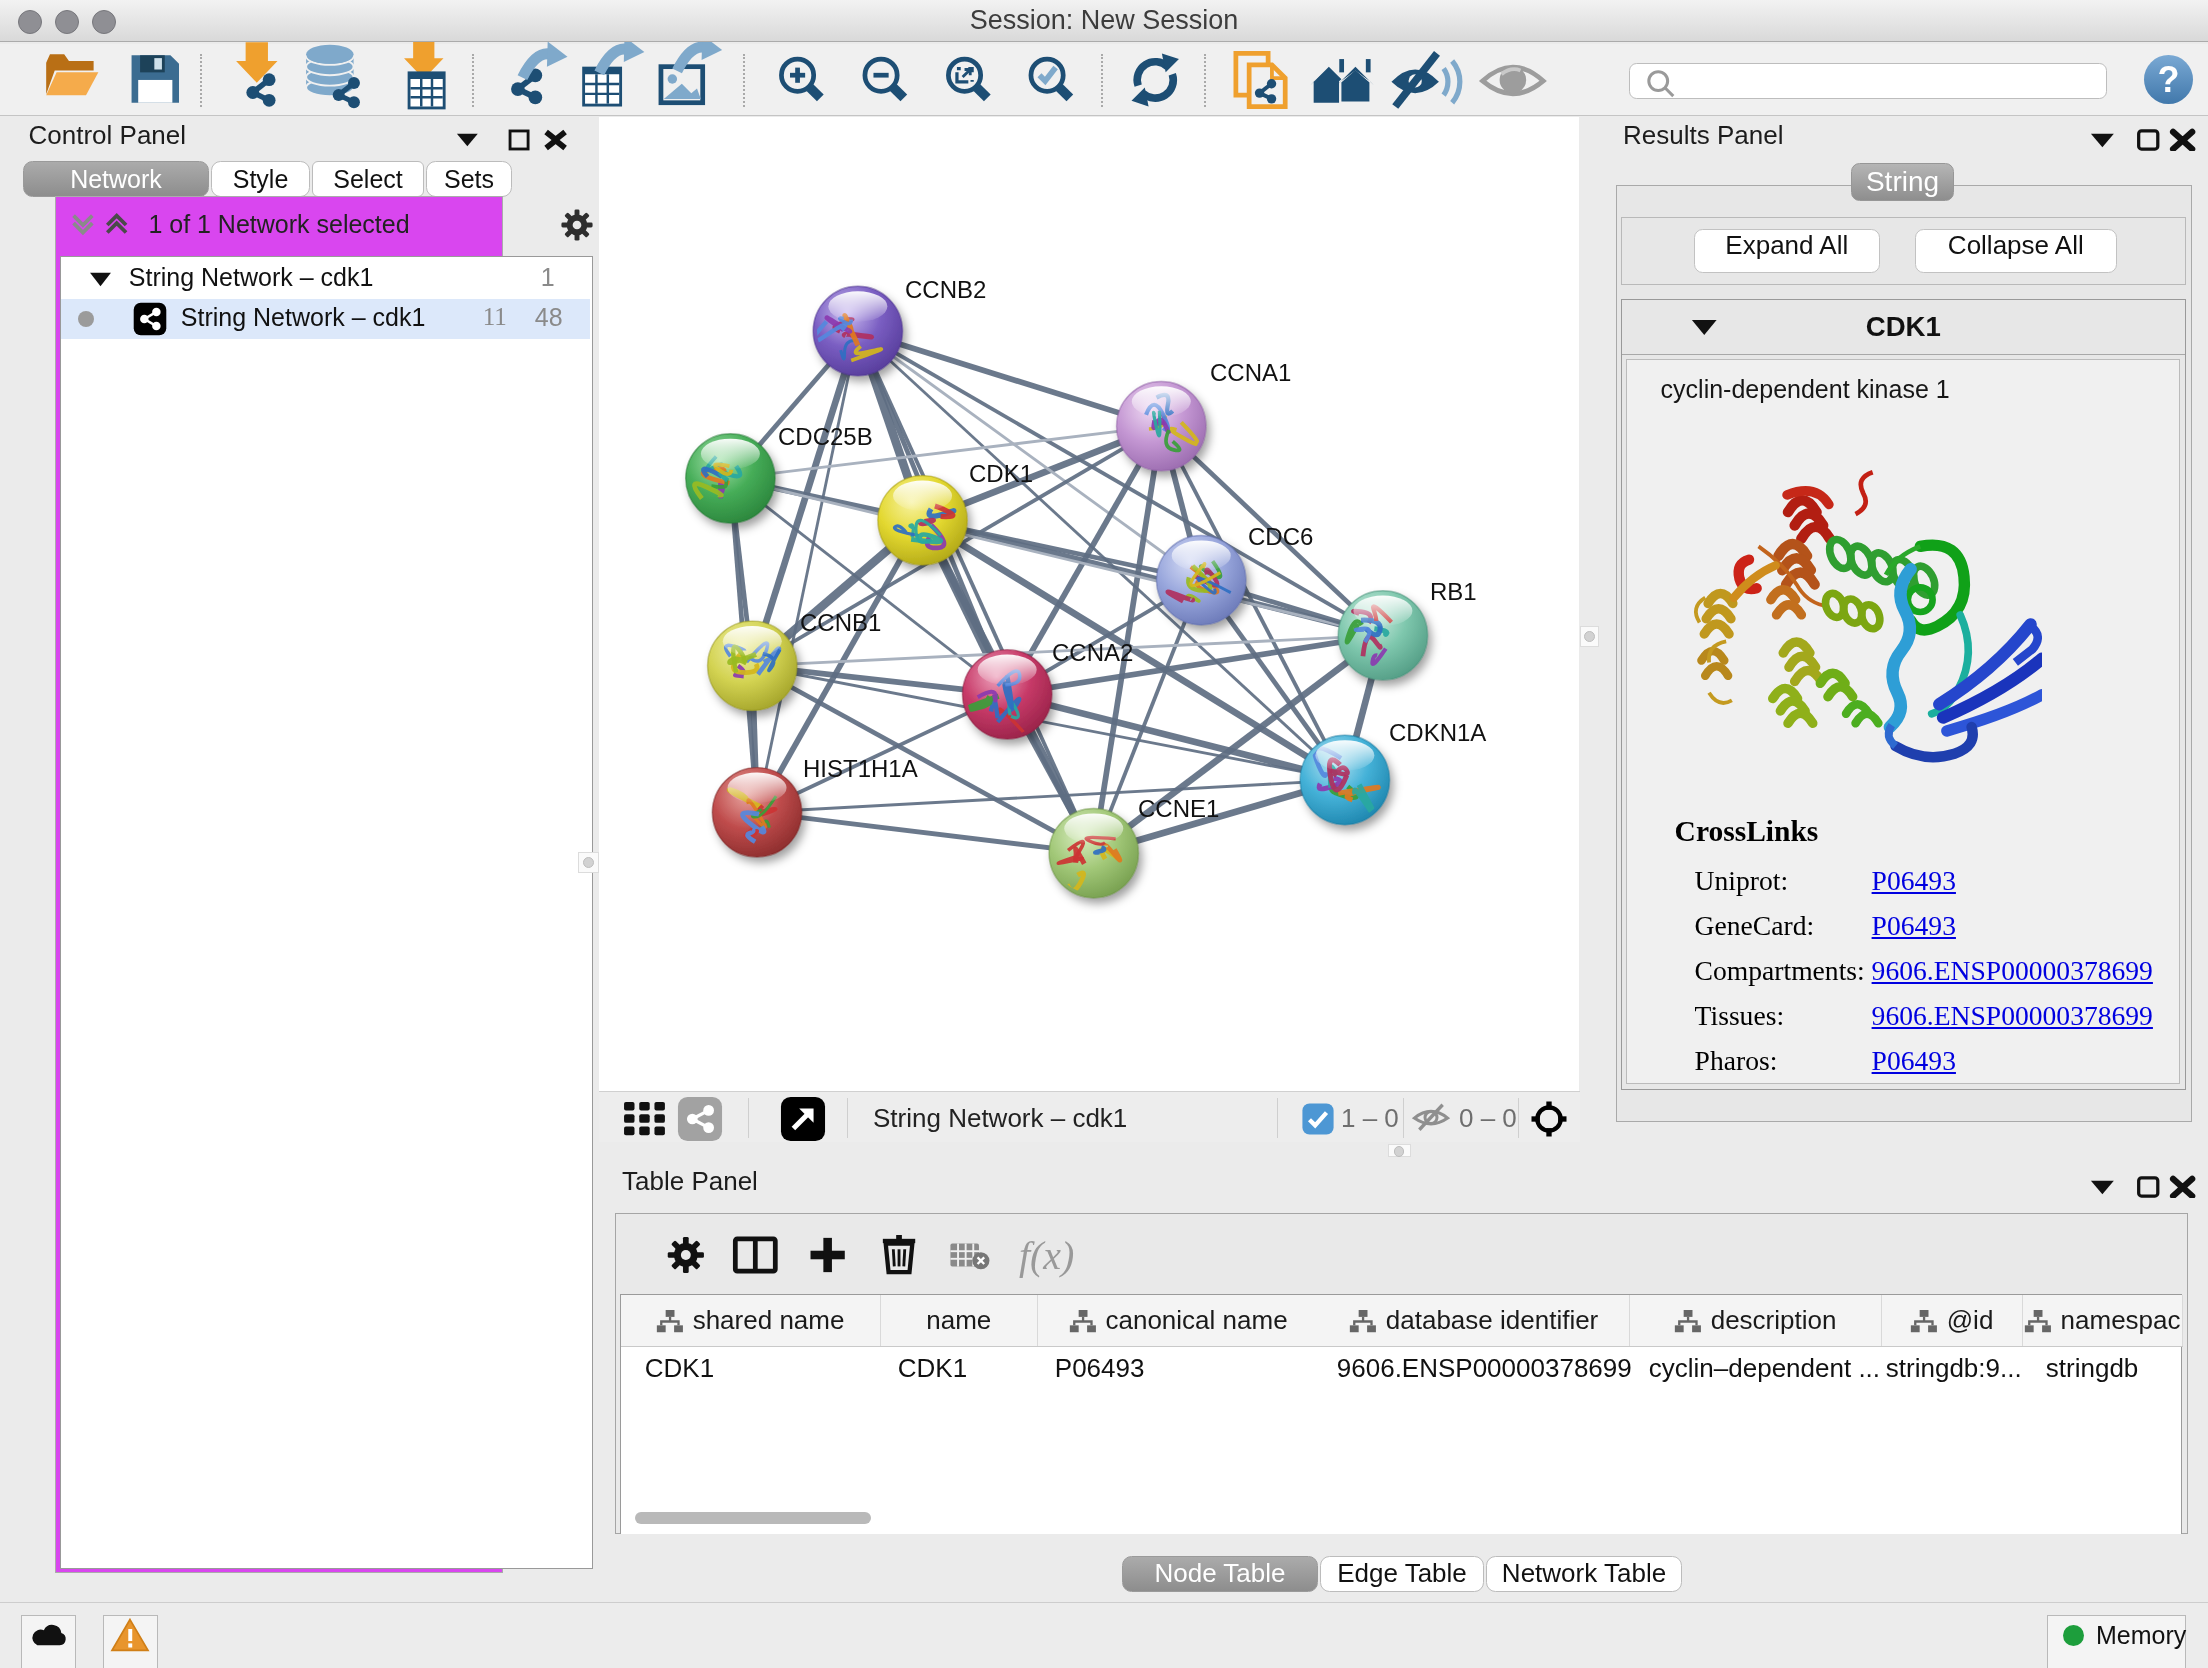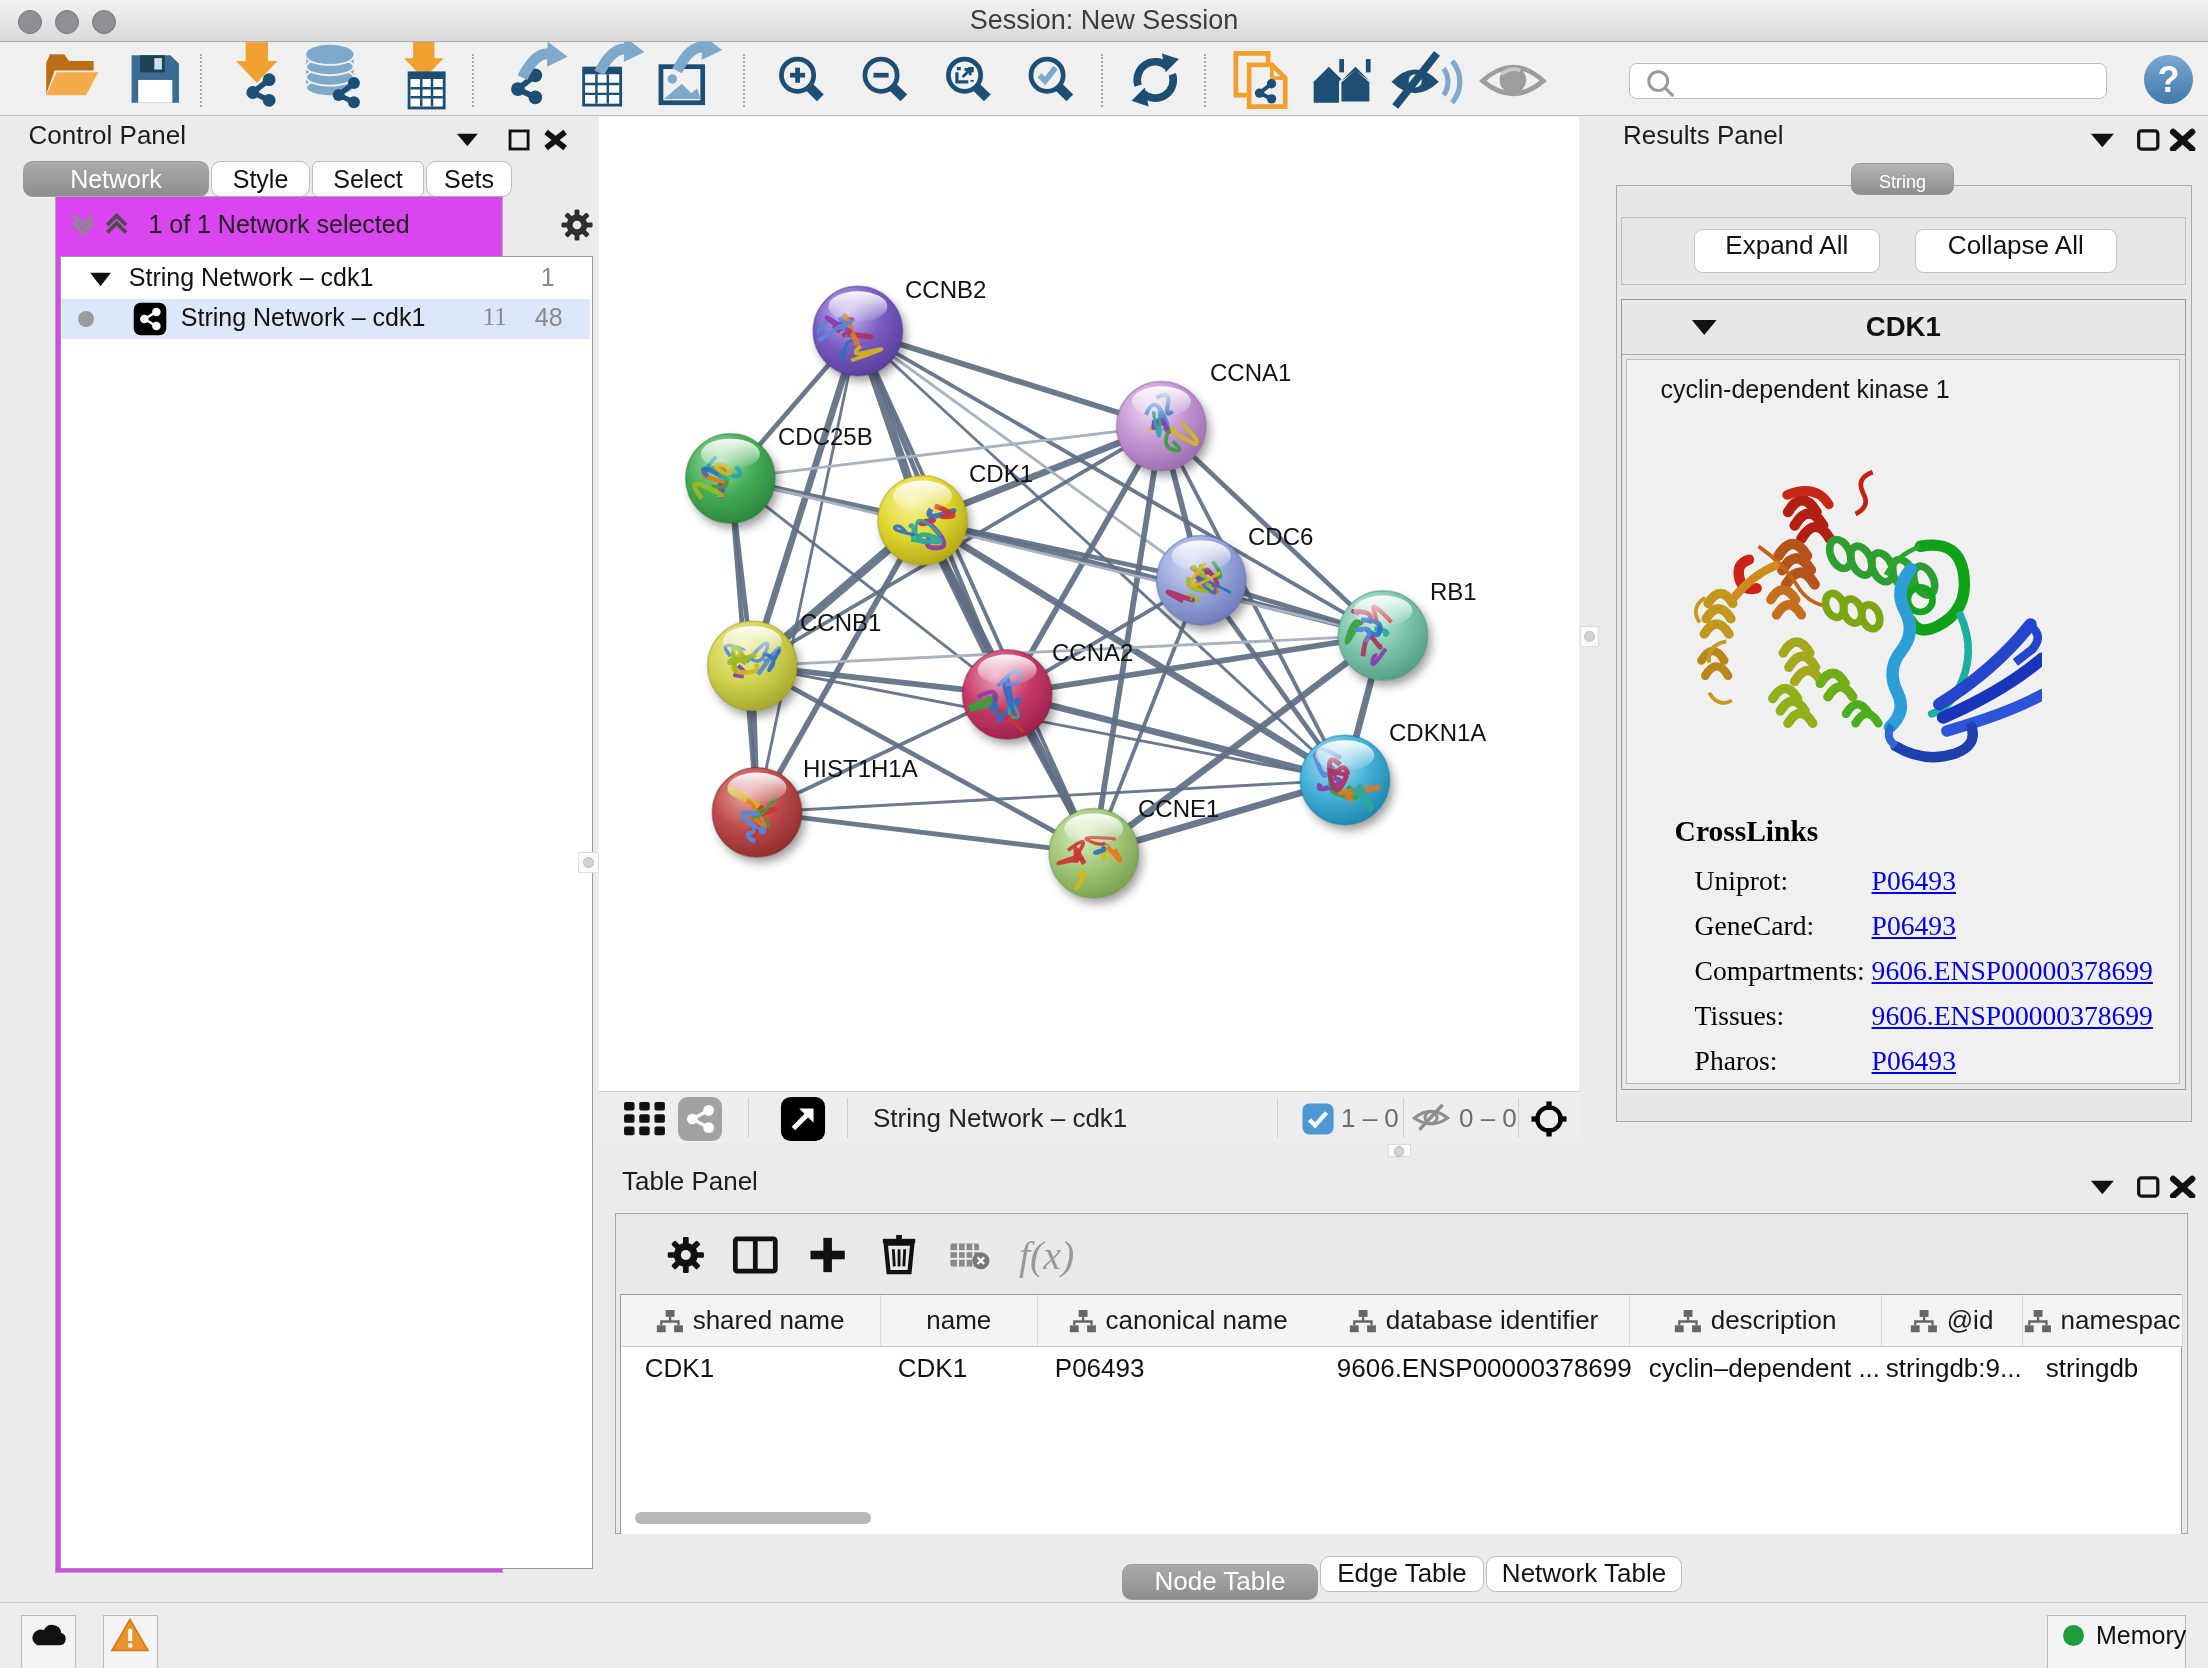--- a/index.html
+++ b/index.html
@@ -41,8 +41,8 @@
   .nbsep { position:absolute; top:5.7px; height:40px; width:0; border-left:1.9px solid #cfcfcf; }
   
   #rp-title { position:absolute; left:1623px; top:120px; font-size:26px; color:#1c1c1c; }
-  #stringtab { position:absolute; left:1851px; top:163px; width:103px; height:32px; border-radius:8.6px;
-    background:linear-gradient(#b5b5b5,#8e8e8e); color:#fff; font-size:18px; text-align:center; line-height:36px;
+  #stringtab { position:absolute; left:1851px; top:163px; width:103px; height:38px; border-radius:8.6px;
+    background:linear-gradient(#b5b5b5,#8e8e8e); color:#fff; font-size:28px; text-align:center; line-height:36px;
     border:1px solid #979797; z-index:3; }
   #rp-outer { position:absolute; left:1616px; top:185px; width:576px; height:937px;
     border:1.9px solid #a9a9a9; background:#e7e7e7; }

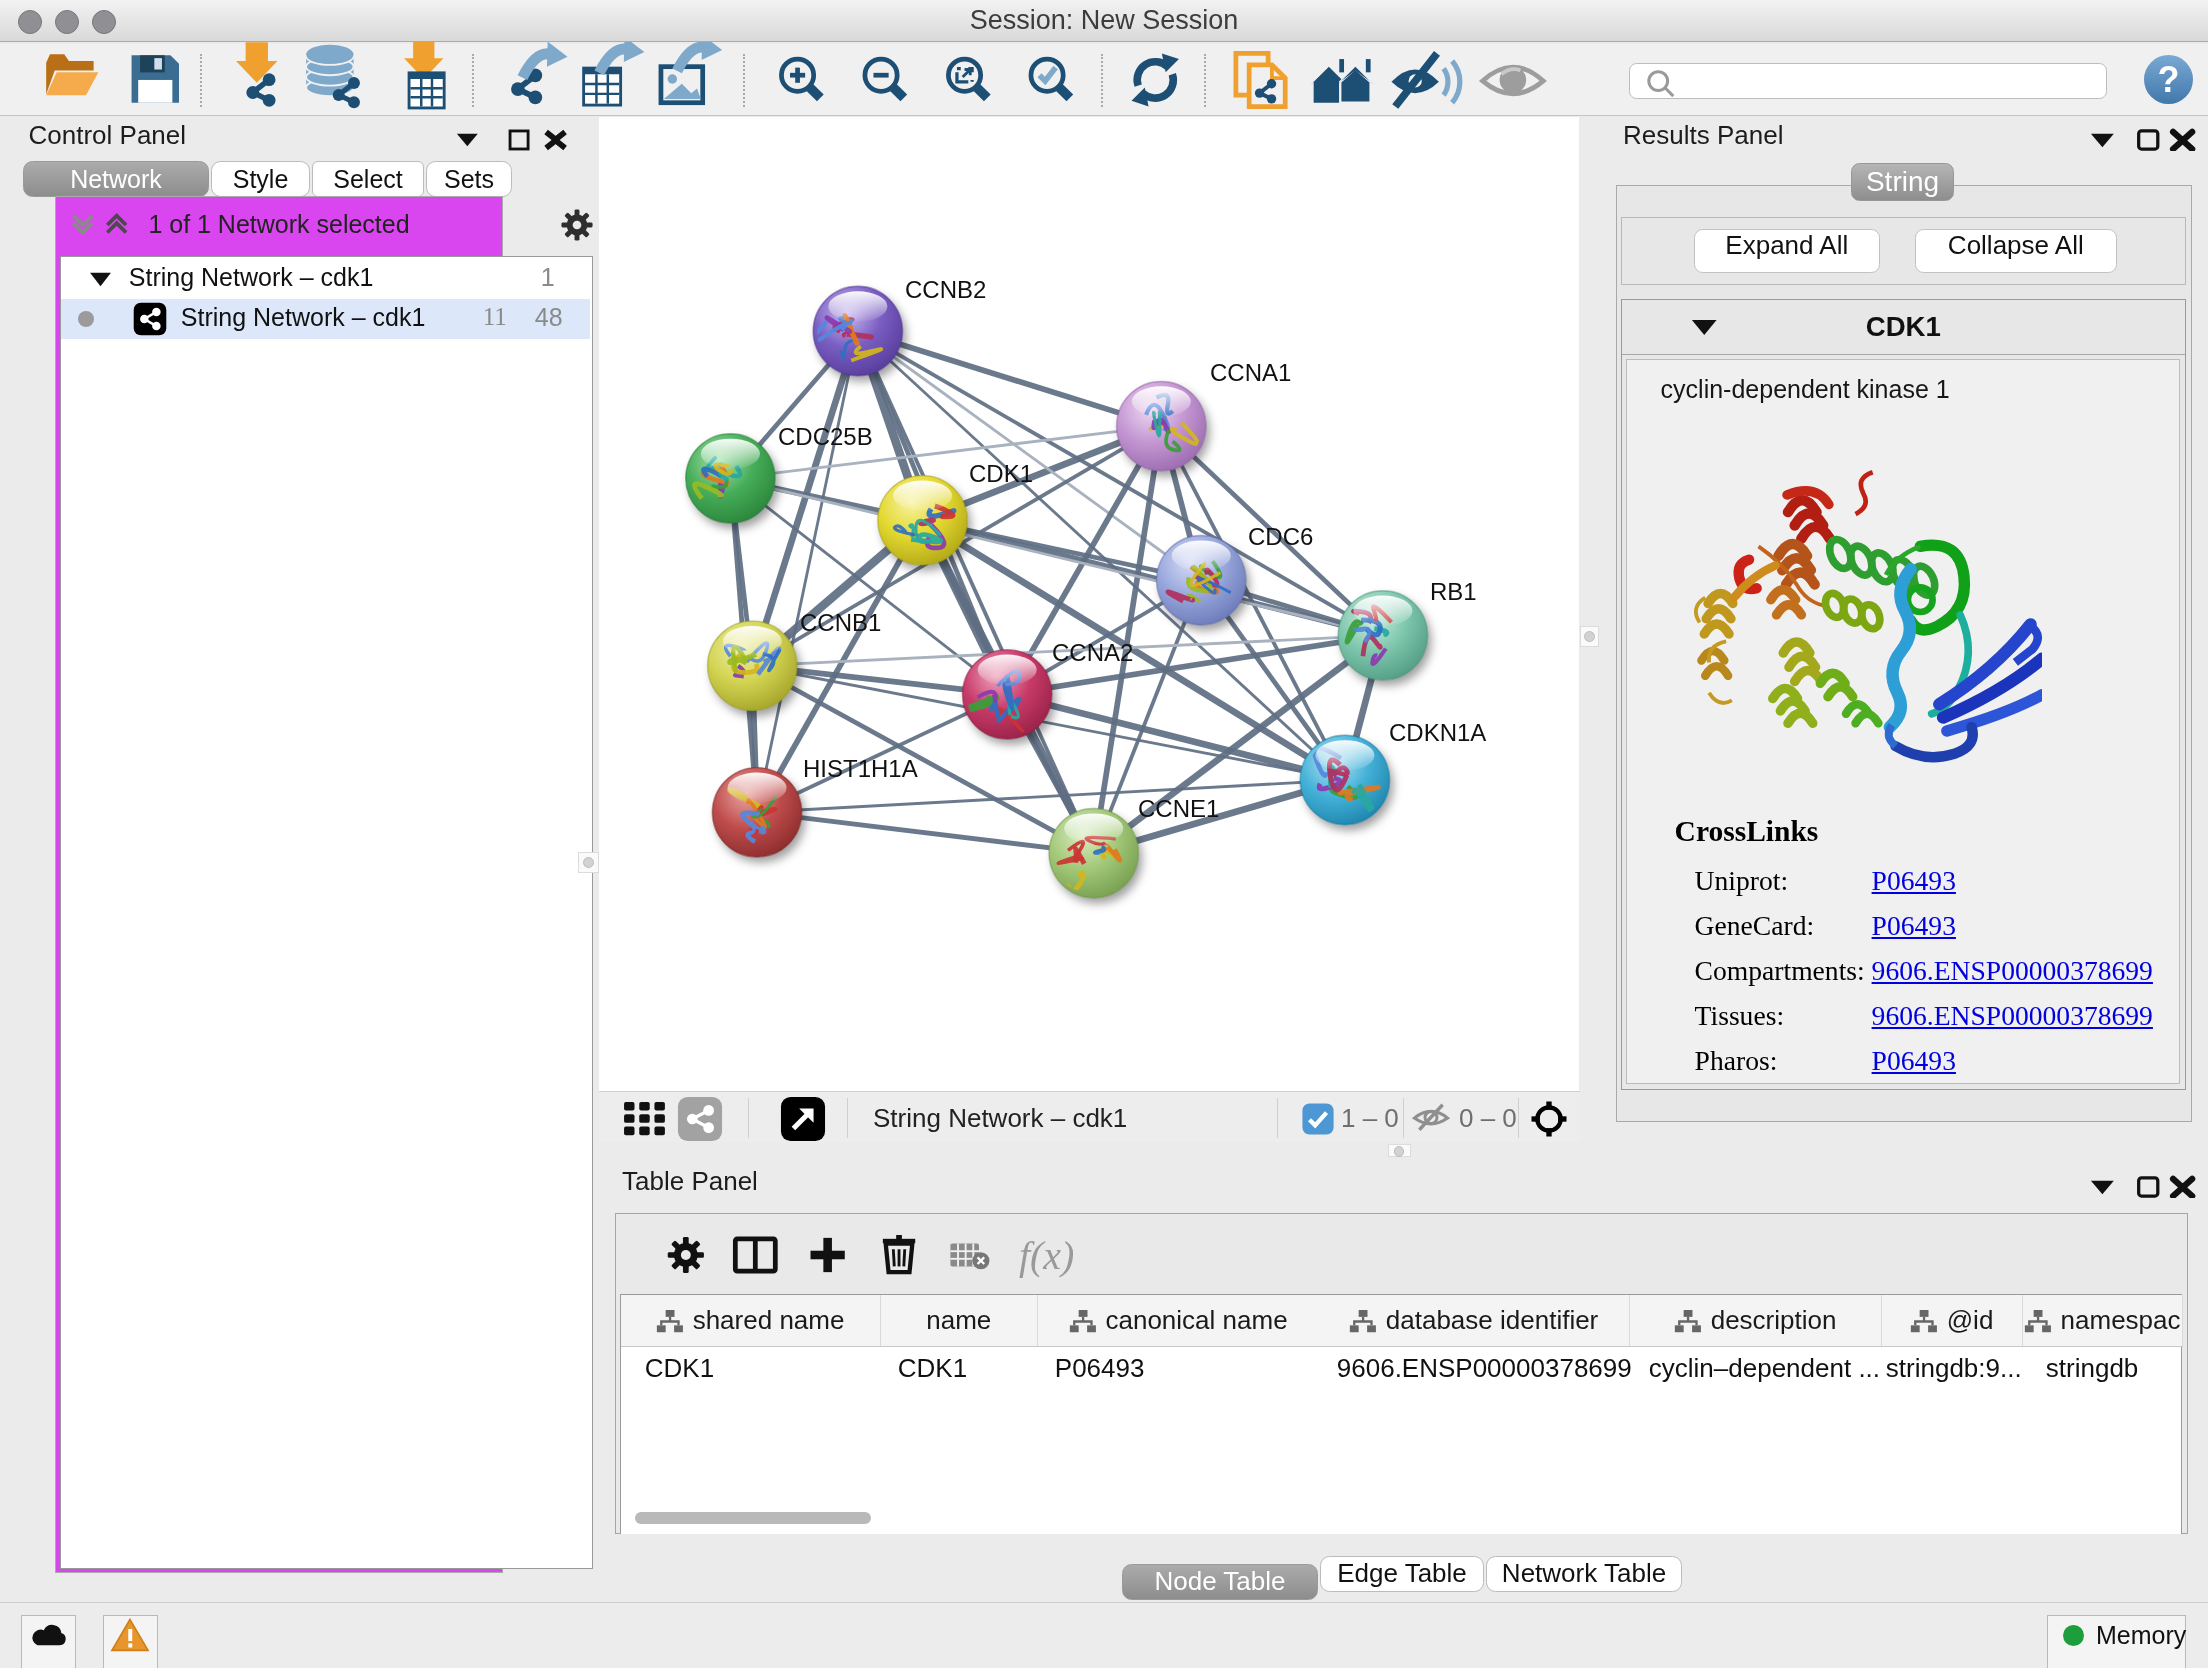--- a/index.html
+++ b/index.html
@@ -889,7 +889,7 @@
 <div class="abs" style="left:14.3px;top:217px;width:236px;height:12.4px;border-radius:6.7px;background:#b9b9b9;"></div>
 </div>
 </div>
-<div class="btab sel" style="left:1122px; width:196px;margin-top:8px;">Node Table</div>
+<div class="btab sel" style="left:1122px; width:196px;">Node Table</div>
 <div class="btab" style="left:1320px; width:164px;">Edge Table</div>
 <div class="btab" style="left:1486px; width:196px;">Network Table</div>
 

